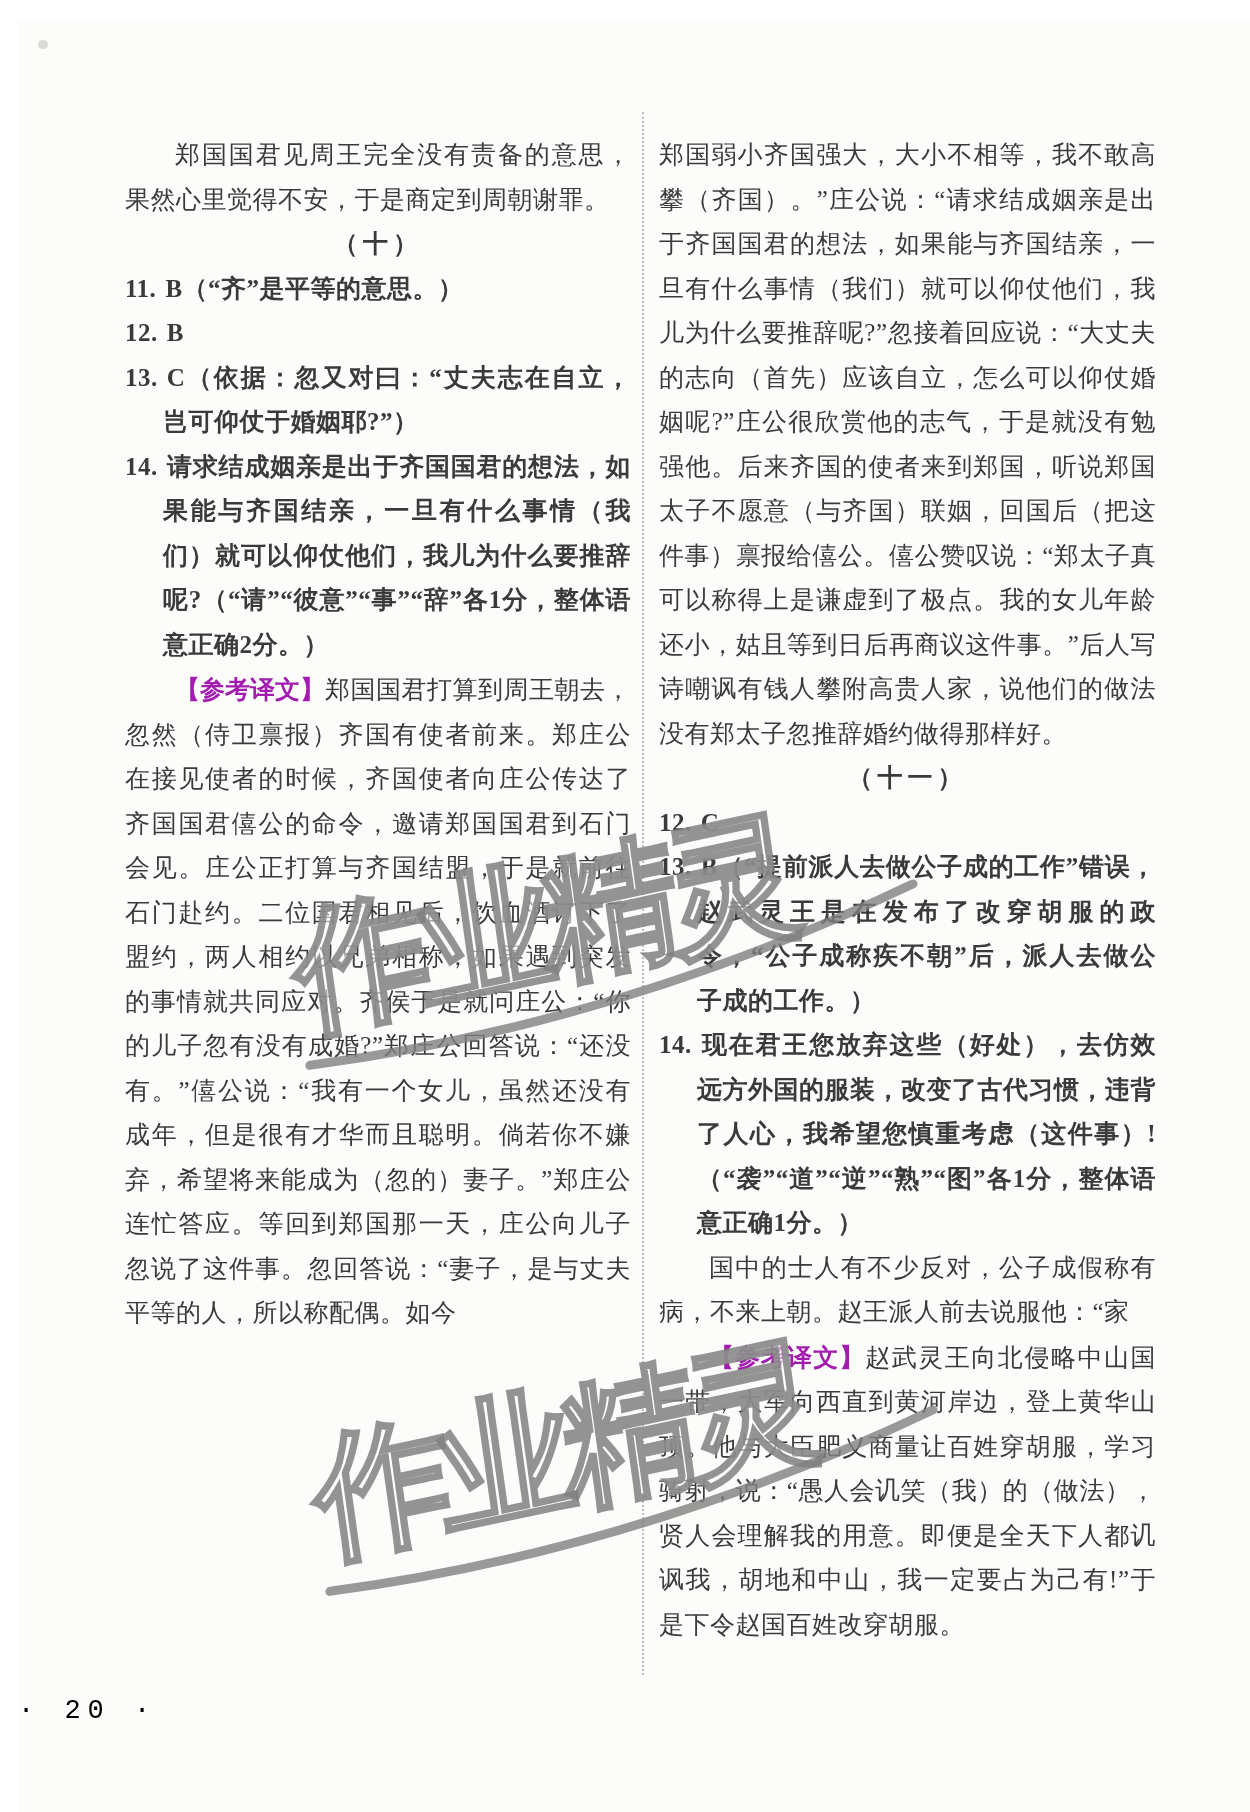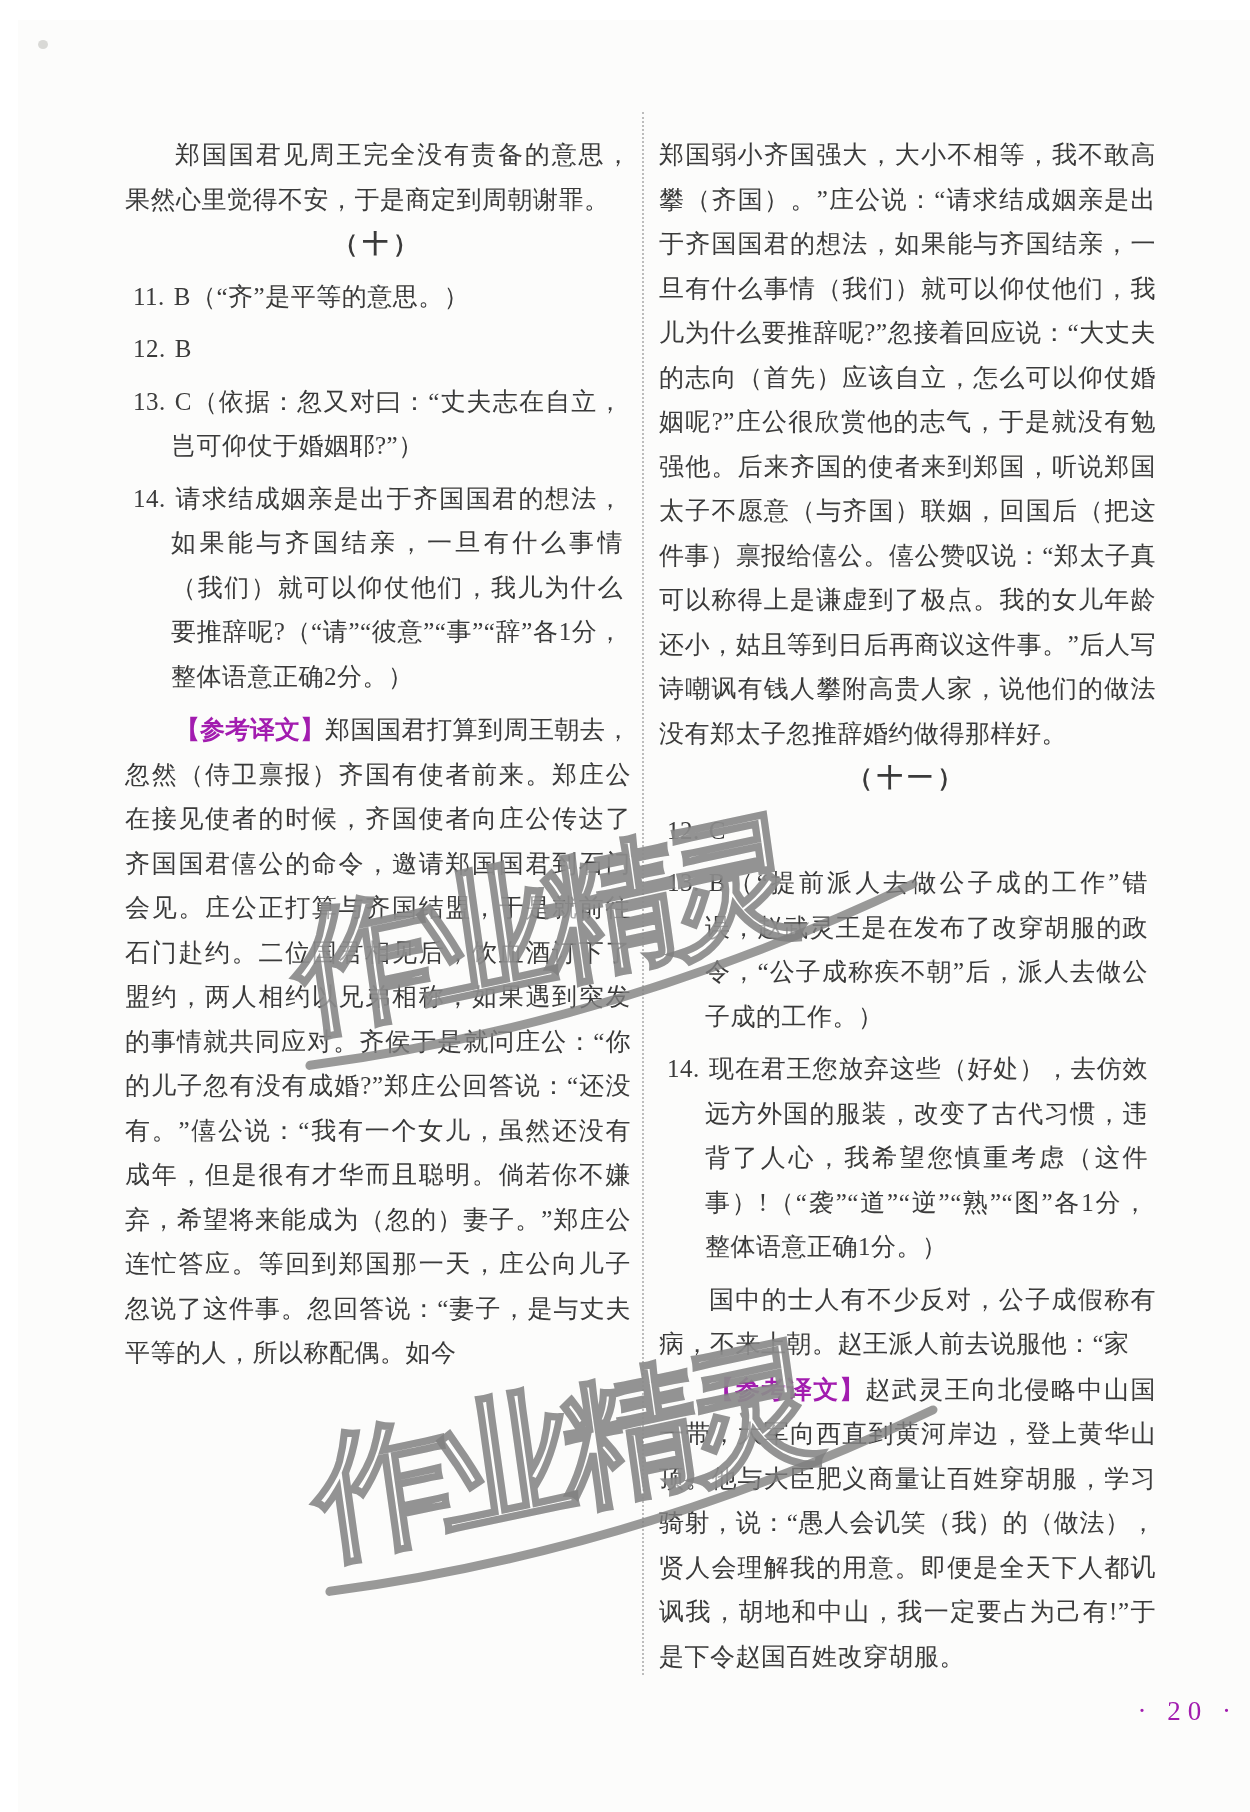--- a/index.html
+++ b/index.html
@@ -27,7 +27,7 @@
     margin:0;font-size:25px;font-weight:600;text-align:center;
     letter-spacing:5px;line-height:44.5px;text-indent:0;
   }
-  .ans{padding-left:38px;text-indent:-38px;margin:8px;}
+  .ans{padding-left:38px;text-indent:-38px;margin:0;font-weight:bold;}
   .num{margin-right:9px;}
   .lbl{
     font-family:"Liberation Sans","DejaVu Sans",sans-serif;

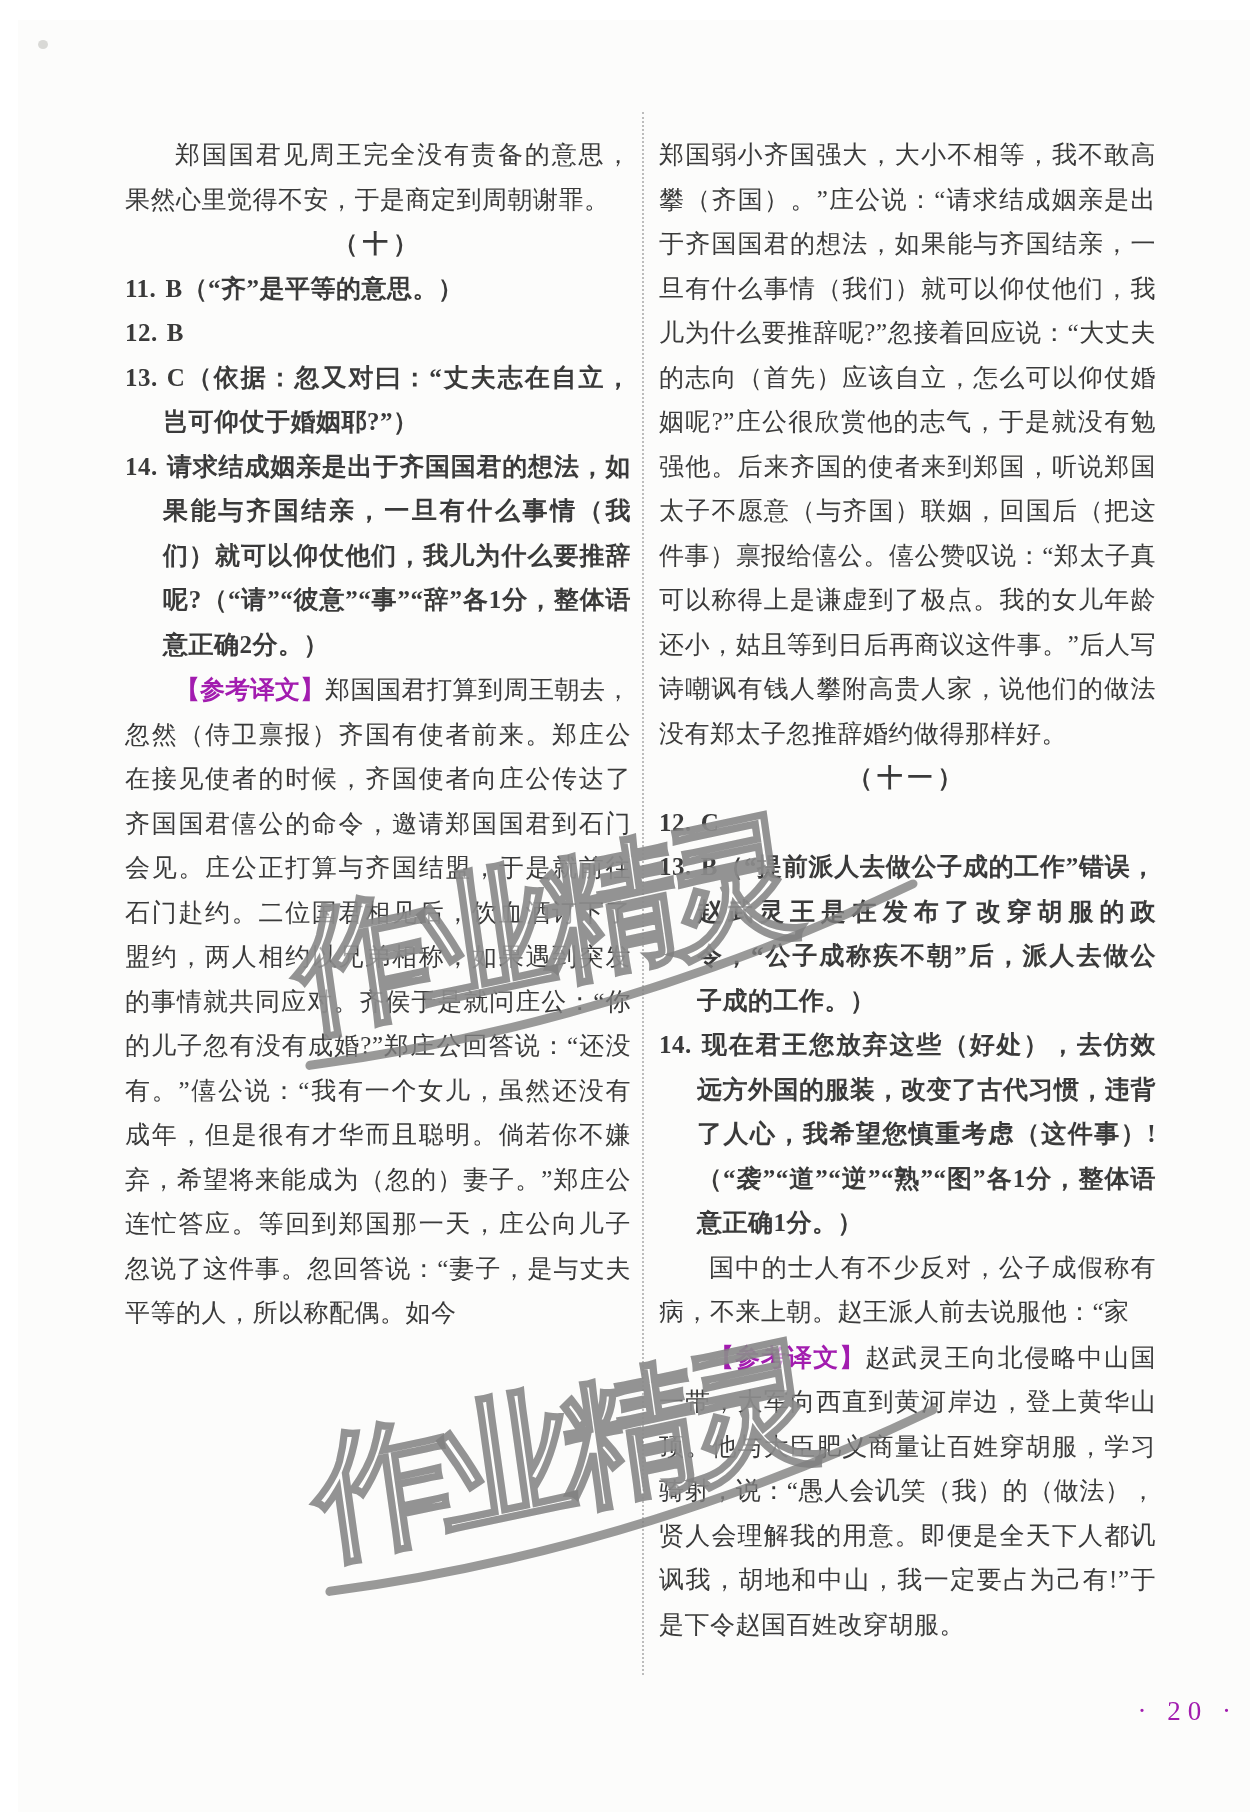--- a/index.html
+++ b/index.html
@@ -38,9 +38,9 @@
     border-left:2px dotted #bcbcbc;
   }
   .pagenum{
-    position:absolute;top:1676px;left:0;width:1220px;text-align:right;
-    font-size:27px;letter-spacing:7px;color:#a21caf;
-    font-family:Liberation Serif, serif;
+    position:absolute;top:1676px;left:0;width:1220px;text-align:left;
+    font-size:27px;letter-spacing:7px;color:#000000;
+    font-family:Liberation Mono, monospace;
   }
   .wm{
     position:absolute;z-index:6;pointer-events:none;white-space:nowrap;

